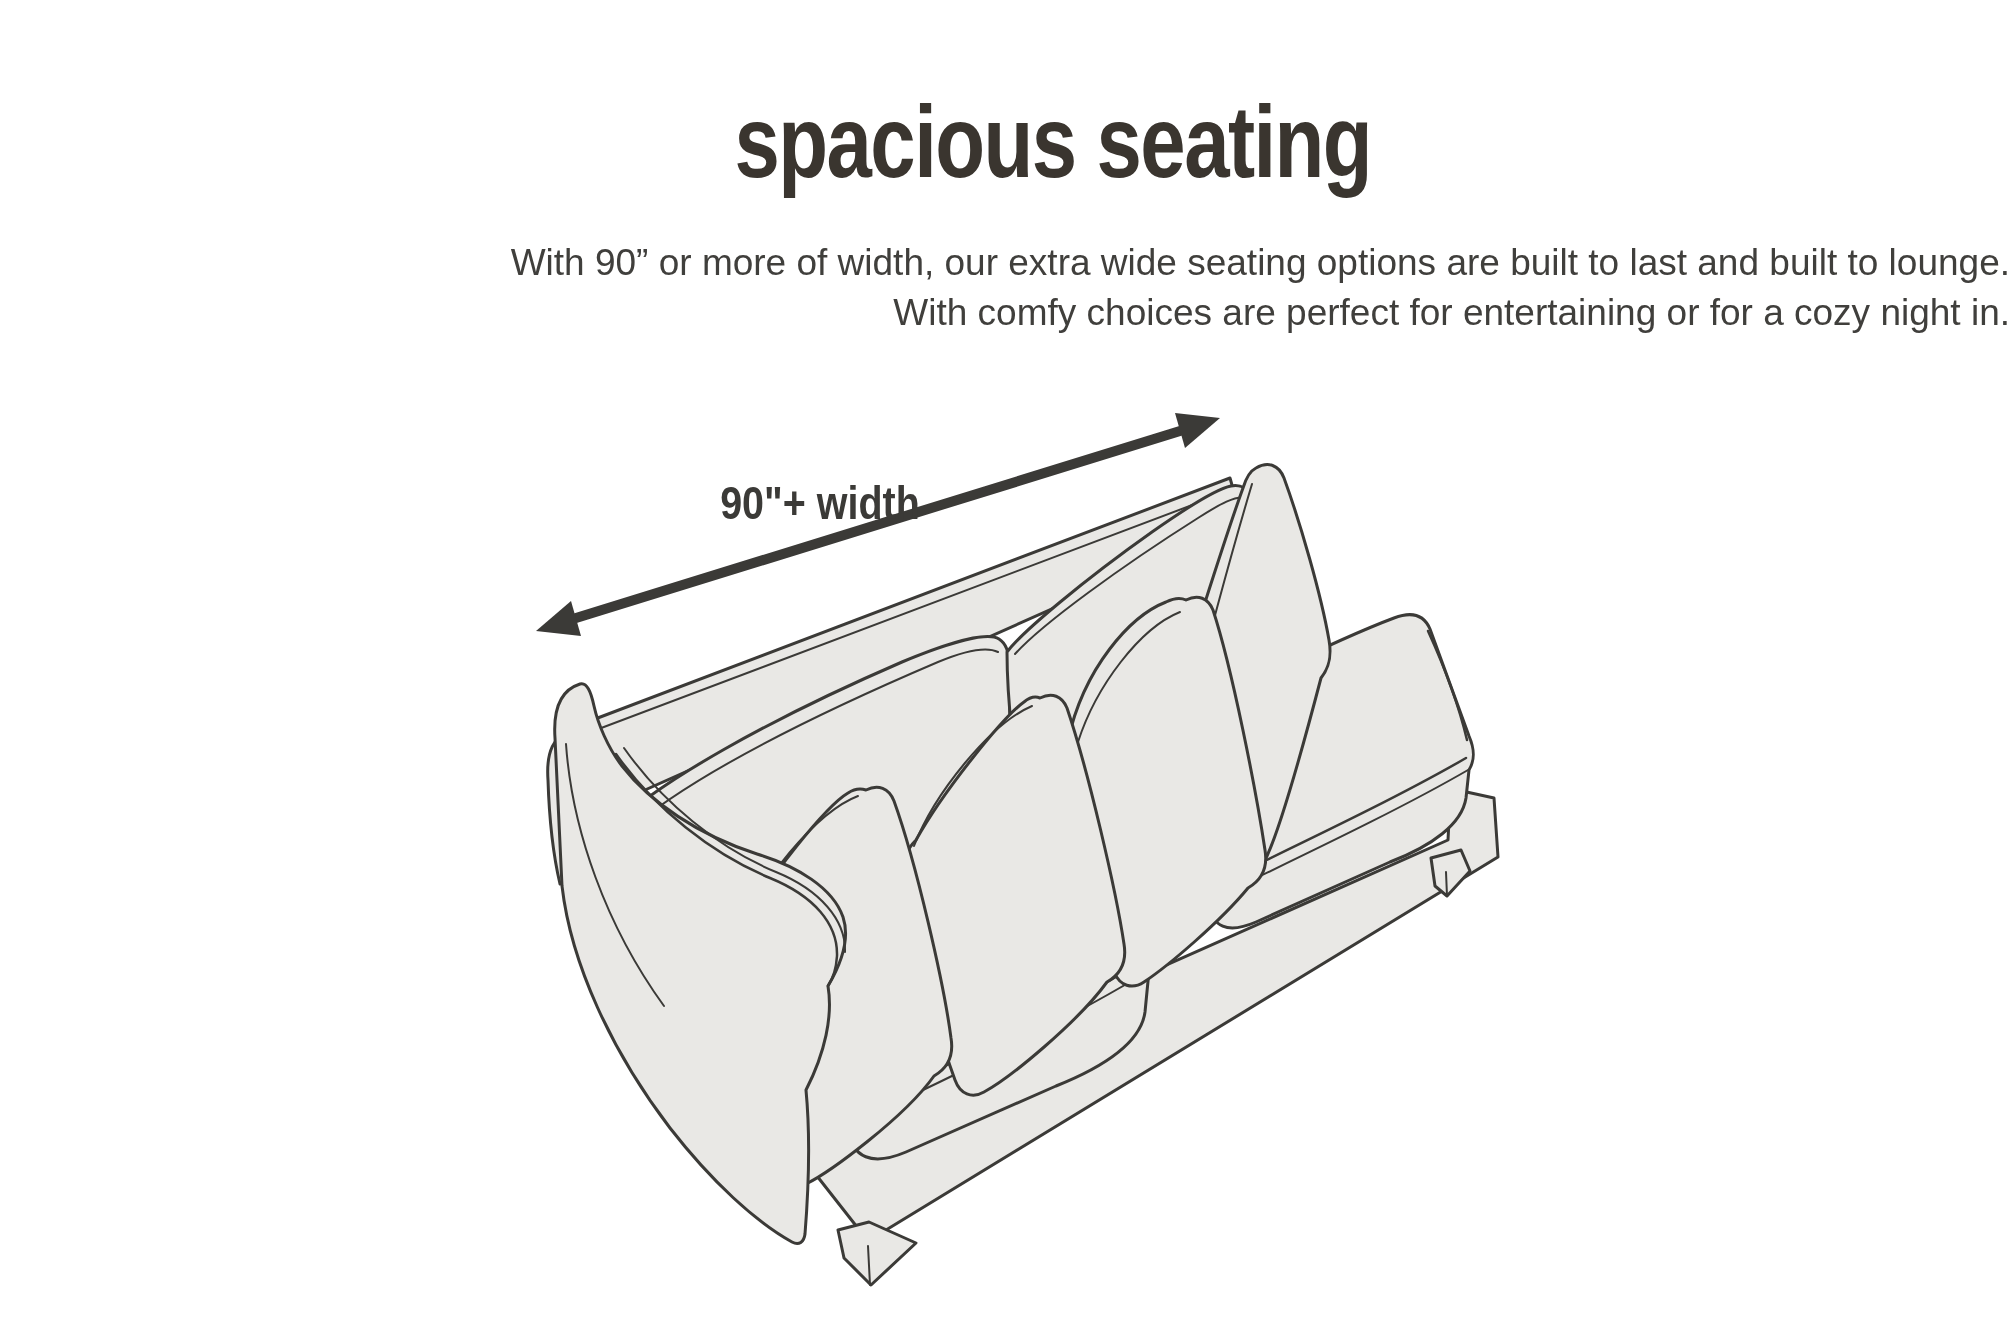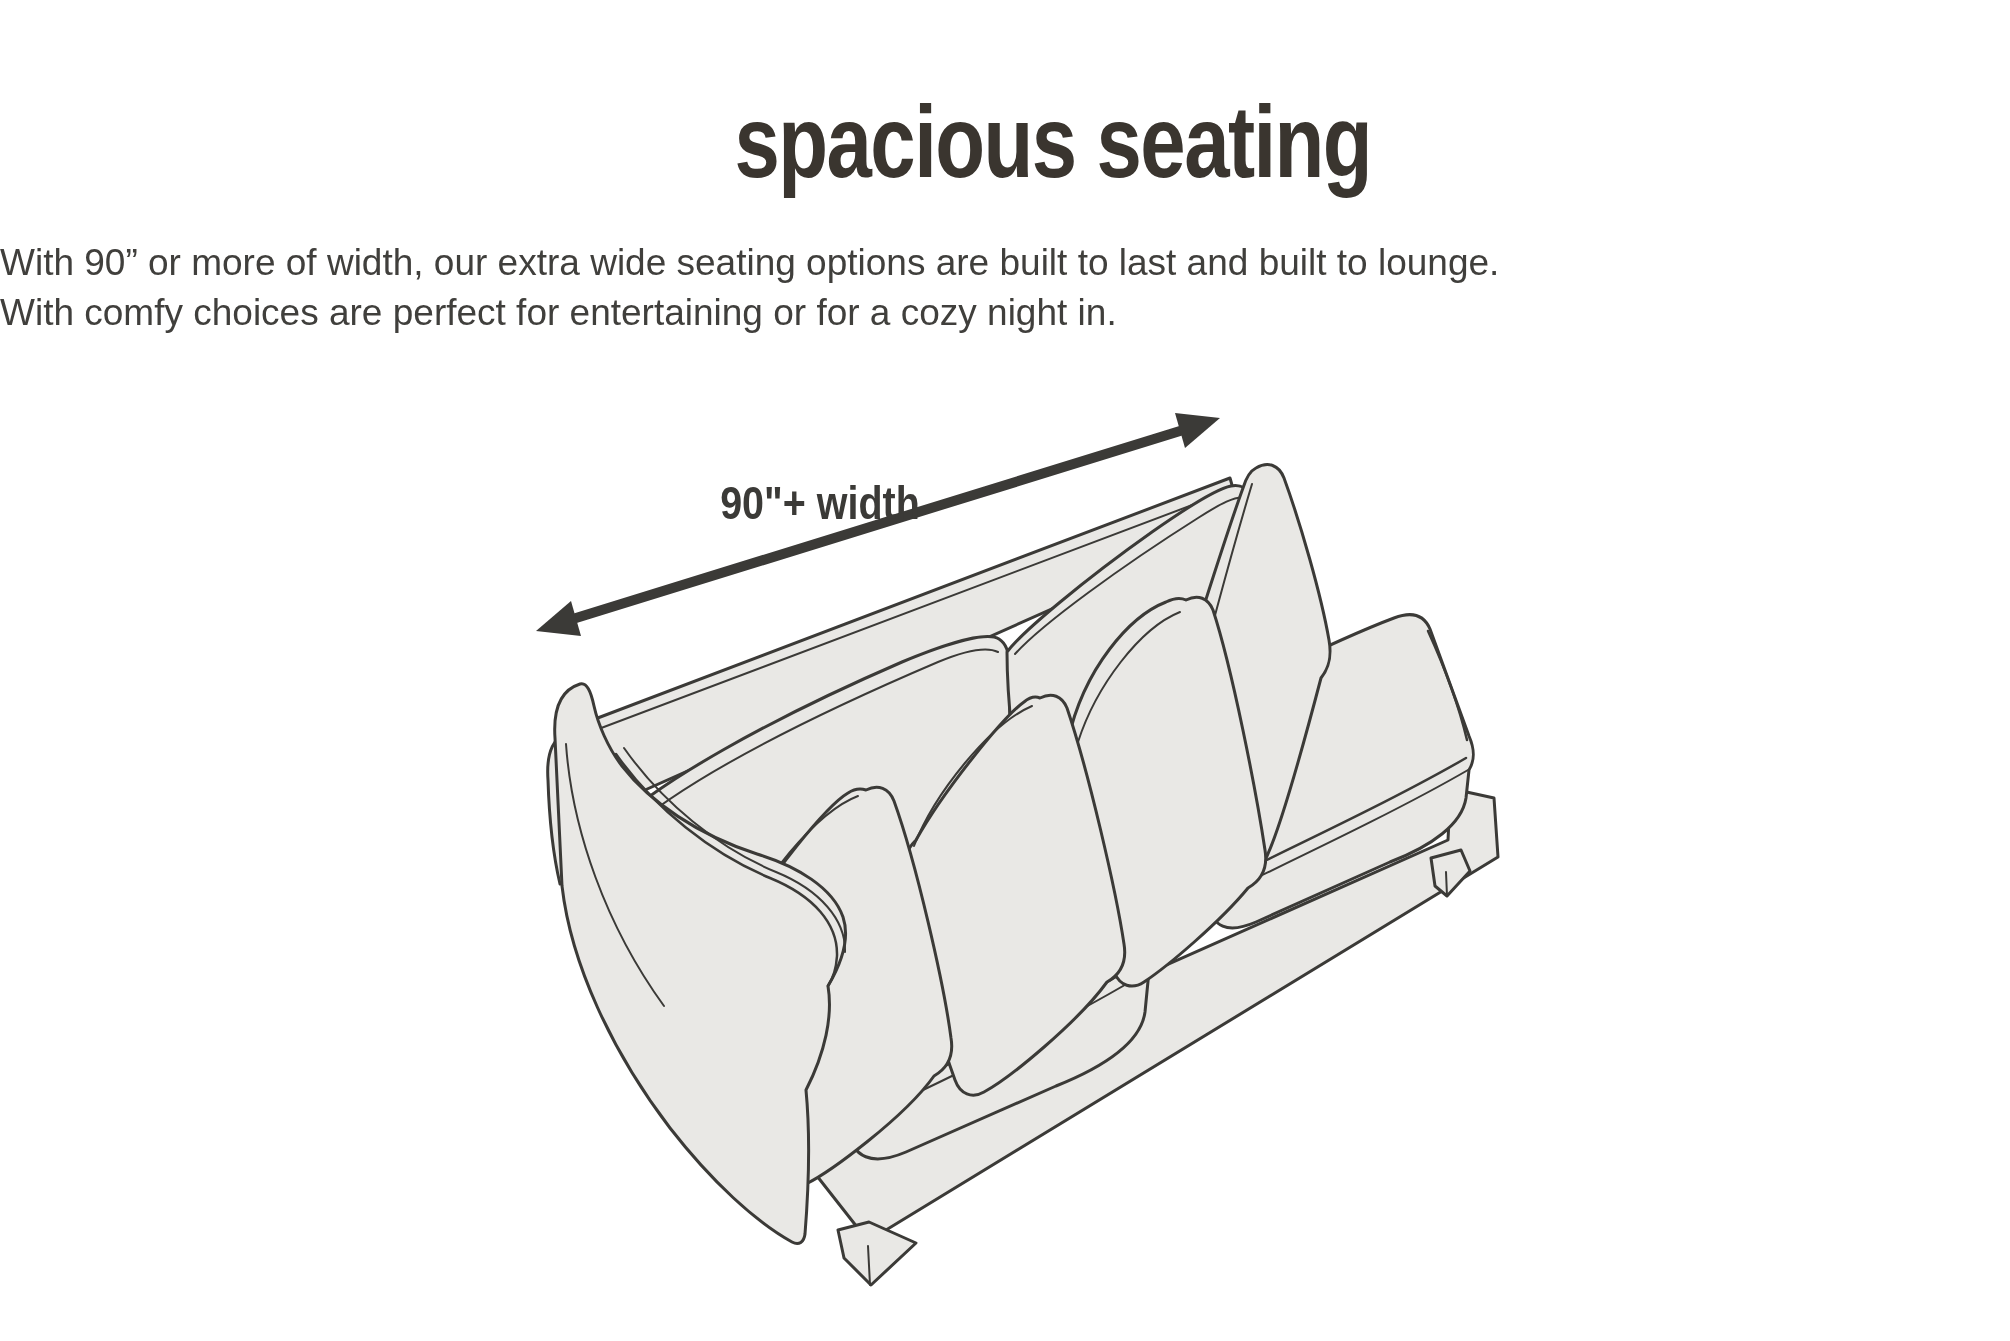--- a/index.html
+++ b/index.html
@@ -27,7 +27,7 @@
   }
   .description{
     position:absolute;top:238px;left:0;width:100%;
-    text-align:left;
+    text-align:right;
     font-size:37px;line-height:50px;
     color:#403f3c;
   }

